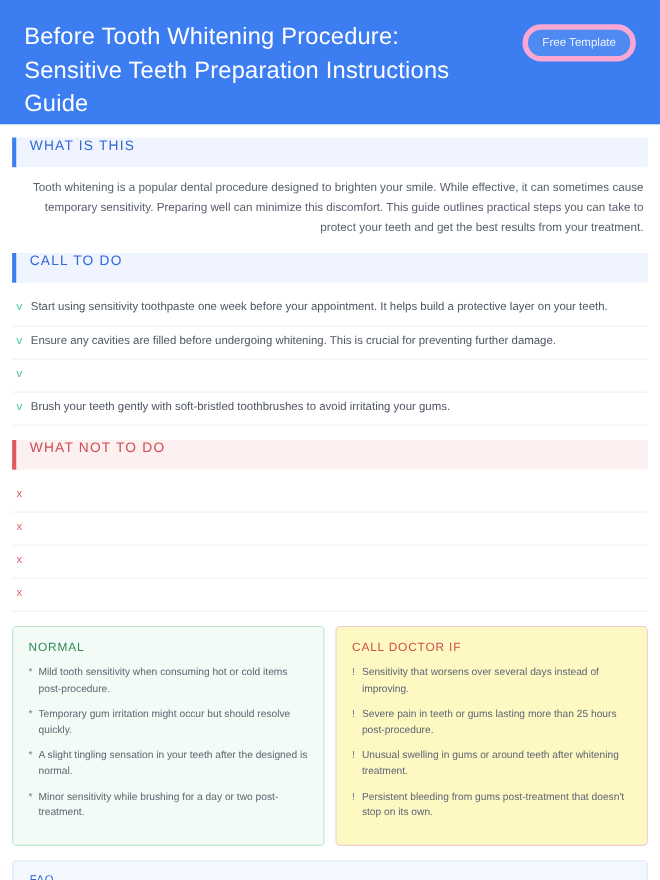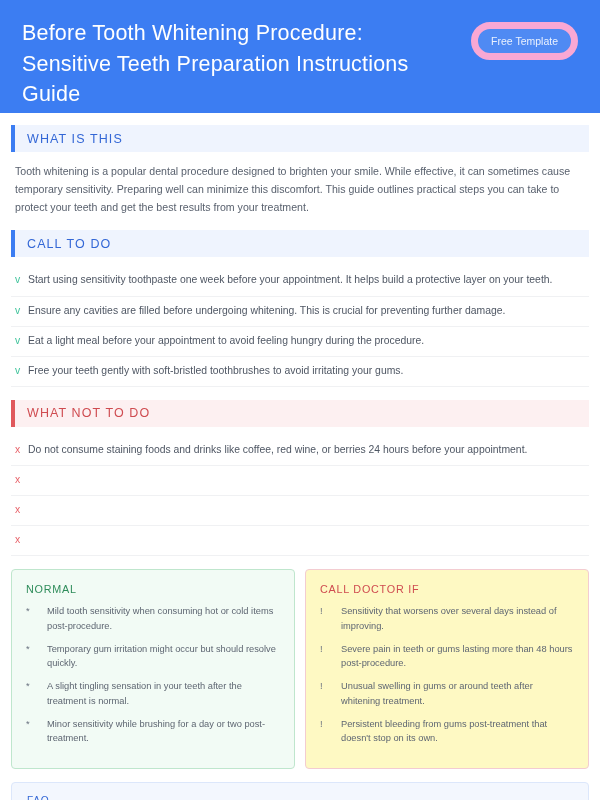--- a/index.html
+++ b/index.html
@@ -33,7 +33,7 @@
   .badge {
     flex:0 0 auto;
     margin-top:4px;
-    border:7px solid #f9a8d4;
+    border:5px solid #f9a8d4;
     color:#eaf1fe;
     font-size:10.5px;
     padding:6px 13px;

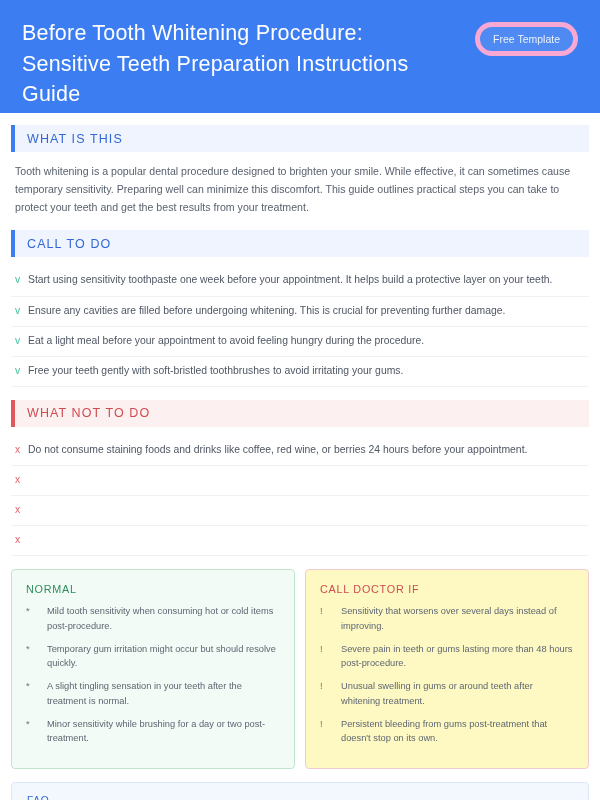--- a/index.html
+++ b/index.html
@@ -54,7 +54,7 @@
   .sec-head .bar { width:4px; align-self:stretch; flex:0 0 4px; }
   .sec-head .bg {
     flex:1 1 auto; align-self:stretch;
-    display:flex; align-items:center;
+    display:flex; 
     padding-left:12px;
   }
   .sec-head .txt { font-size:12.5px; letter-spacing:1.1px; }

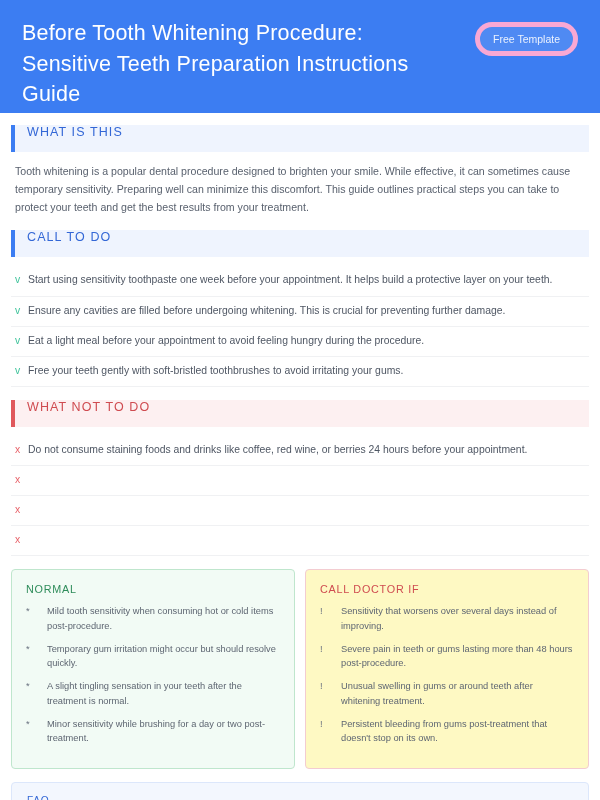--- a/index.html
+++ b/index.html
@@ -73,6 +73,7 @@
     color:#59616e;
     padding:2px 4px 0 4px;
     margin-bottom:14px;
+    text-align:right;
   }
 
   .list { margin-bottom:13px; }

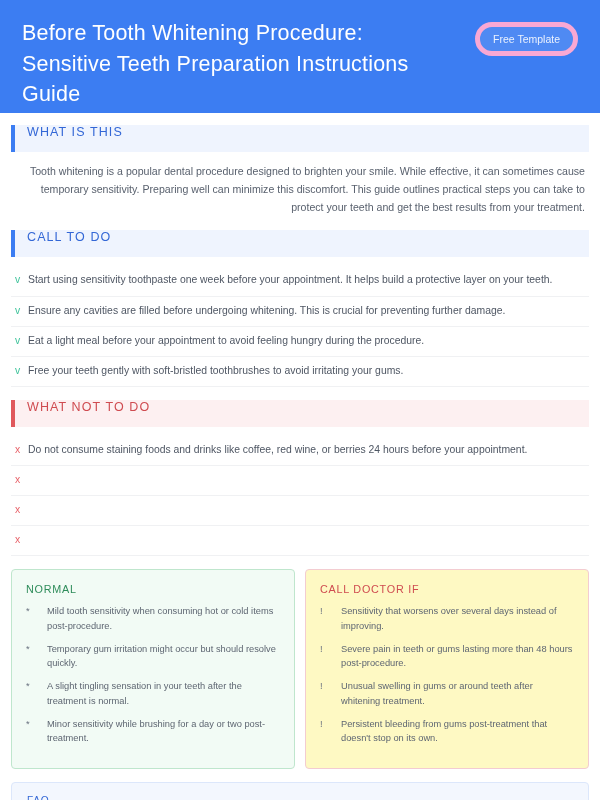--- a/index.html
+++ b/index.html
@@ -167,7 +167,6 @@
       </div>
       <div class="row ok">
         <span class="mk">v</span>
-        <span class="tx">Eat a light meal before your appointment to avoid feeling hungry during the procedure.</span>
       </div>
       <div class="row ok">
         <span class="mk">v</span>

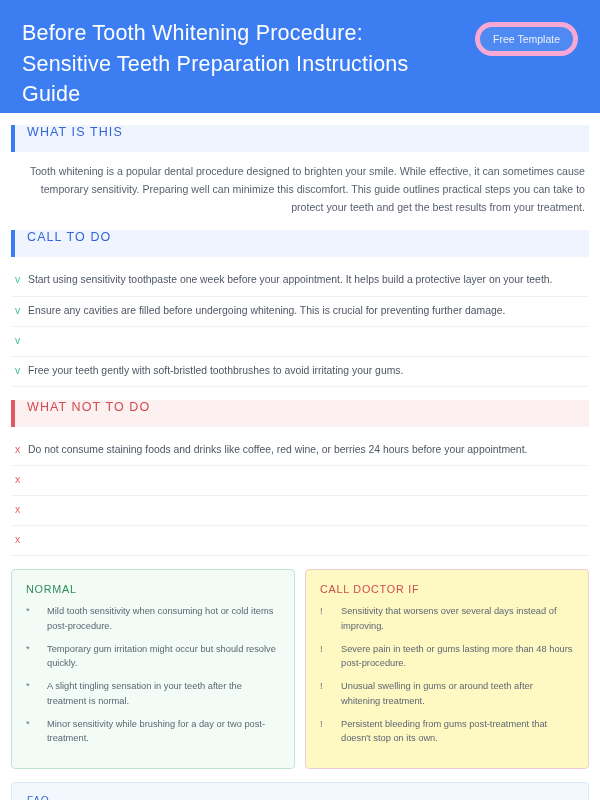--- a/index.html
+++ b/index.html
@@ -170,7 +170,7 @@
       </div>
       <div class="row ok">
         <span class="mk">v</span>
-        <span class="tx">Free your teeth gently with soft-bristled toothbrushes to avoid irritating your gums.</span>
+        <span class="tx">Brush your teeth gently with soft-bristled toothbrushes to avoid irritating your gums.</span>
       </div>
     </div>
 

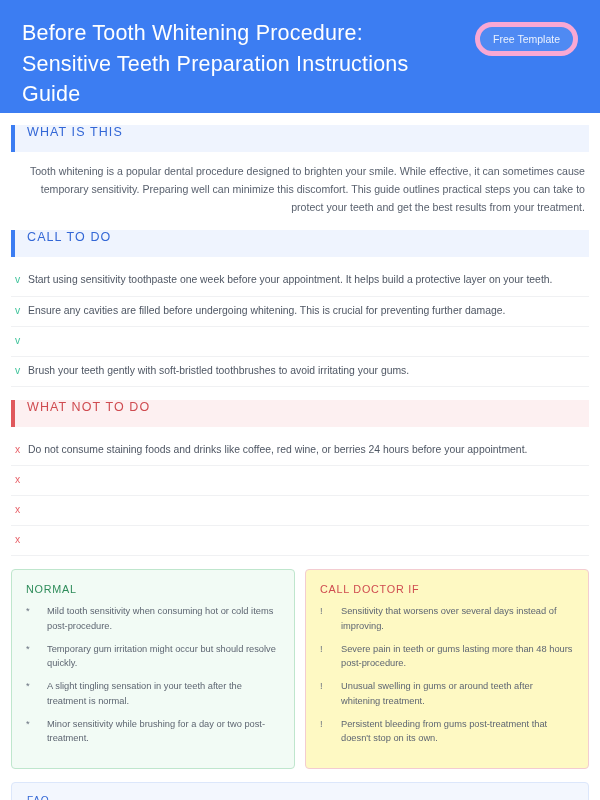--- a/index.html
+++ b/index.html
@@ -183,7 +183,6 @@
     <div class="list">
       <div class="row no">
         <span class="mk">x</span>
-        <span class="tx">Do not consume staining foods and drinks like coffee, red wine, or berries 24 hours before your appointment.</span>
       </div>
       <div class="row no">
         <span class="mk">x</span>

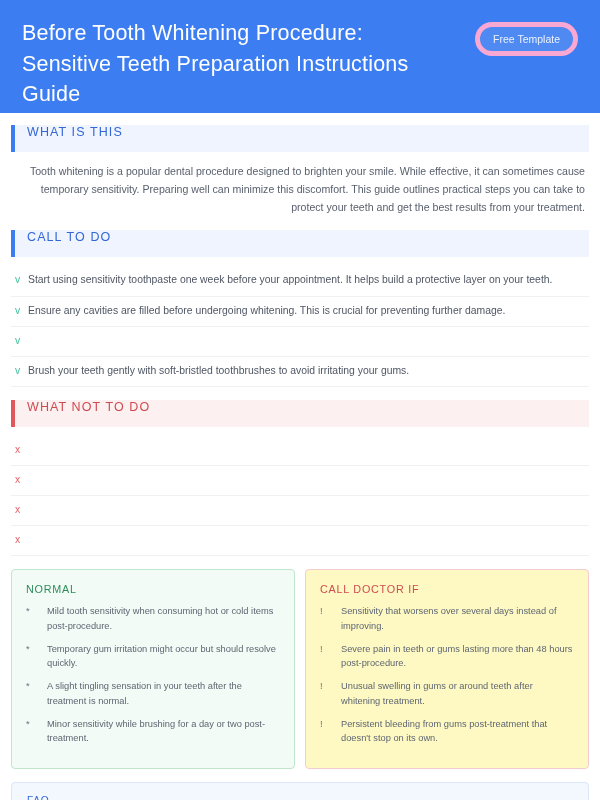--- a/index.html
+++ b/index.html
@@ -118,7 +118,7 @@
   .card-item .mk { flex:0 0 9px; }
   .card-green .card-item .mk { color:#6a7280; }
   .card-red   .card-item .mk { color:#6a7280; }
-  .card-item .tx { flex:1 1 auto;margin-left:12px; }
+  .card-item .tx { flex:1 1 auto; }
 
   
   .faq {

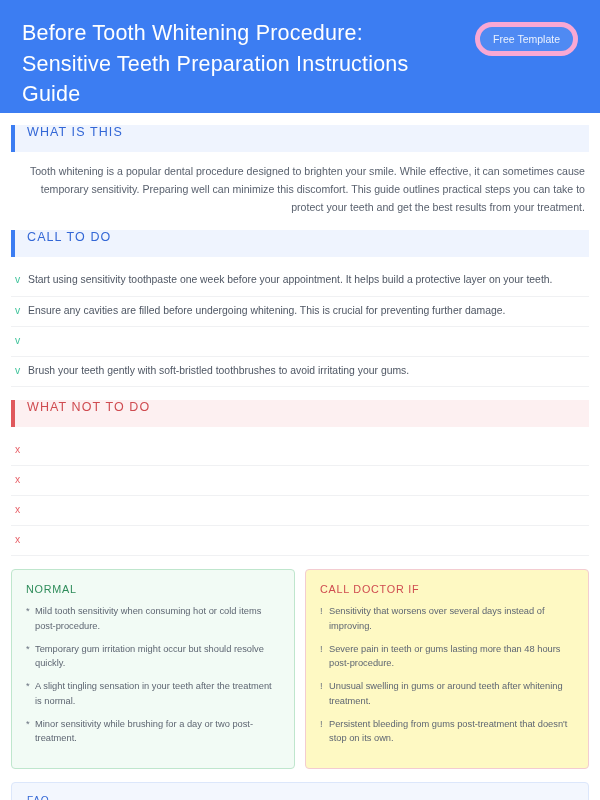--- a/index.html
+++ b/index.html
@@ -225,7 +225,7 @@
         </div>
         <div class="card-item">
           <span class="mk">!</span>
-          <span class="tx">Severe pain in teeth or gums lasting more than 48 hours post-procedure.</span>
+          <span class="tx">Severe pain in teeth or gums lasting more than 25 hours post-procedure.</span>
         </div>
         <div class="card-item">
           <span class="mk">!</span>

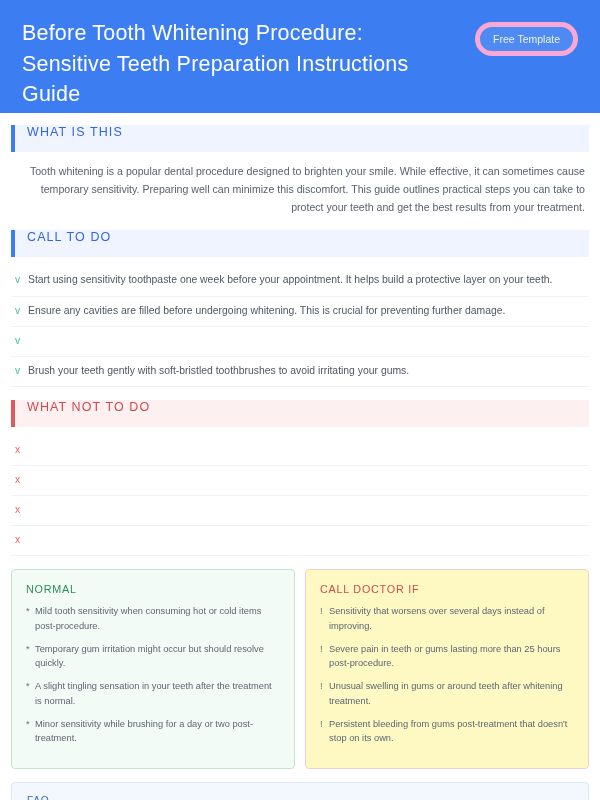--- a/index.html
+++ b/index.html
@@ -209,7 +209,7 @@
         </div>
         <div class="card-item">
           <span class="mk">*</span>
-          <span class="tx">A slight tingling sensation in your teeth after the treatment is normal.</span>
+          <span class="tx">A slight tingling sensation in your teeth after the designed is normal.</span>
         </div>
         <div class="card-item">
           <span class="mk">*</span>

